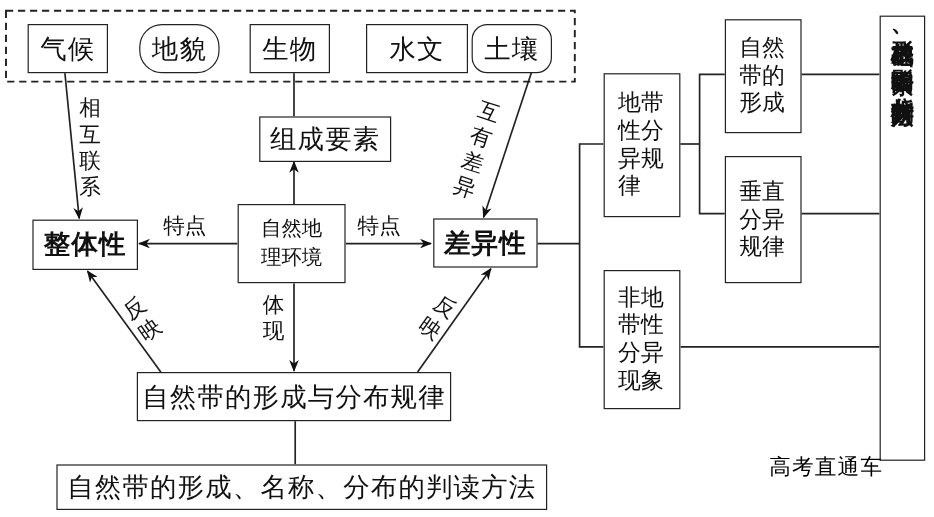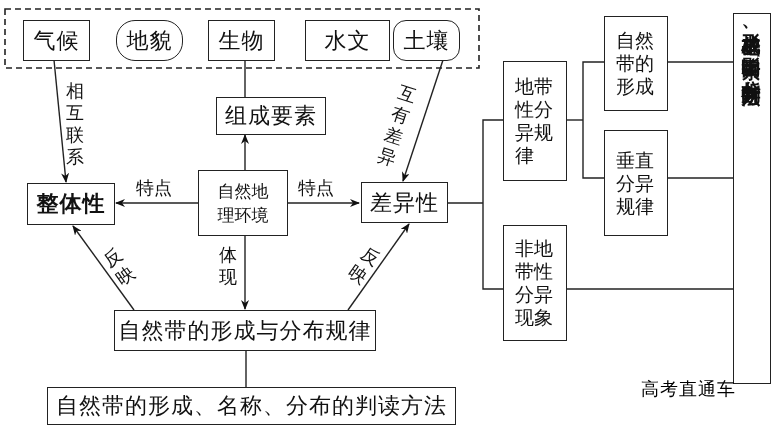--- a/index.html
+++ b/index.html
@@ -85,7 +85,7 @@
 <div class="box t20" style="left:27px;top:183px;width:88px;height:42px;font-weight:bold;">
     <span>整体性</span>
   </div>
-<div class="box t20" style="left:361px;top:182px;width:87px;height:41px;font-weight:normal;">
+<div class="box t20" style="left:361px;top:182px;width:87px;height:41px;font-weight:bold;">
     <span>差异性</span>
   </div>
 

